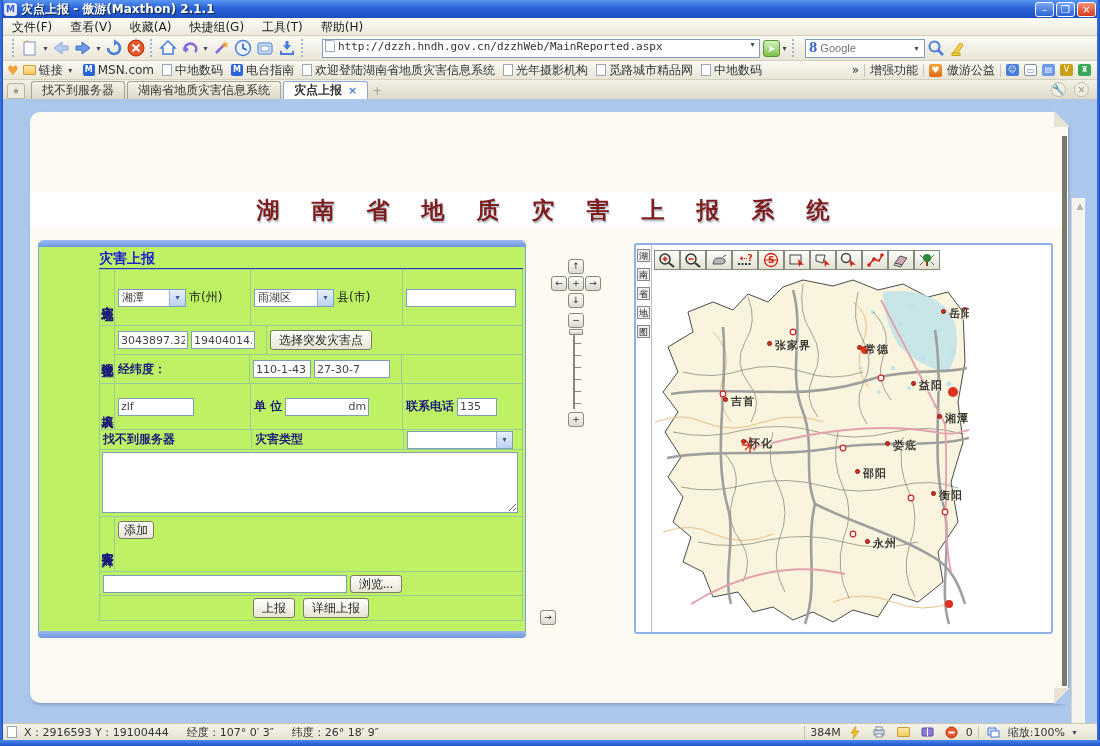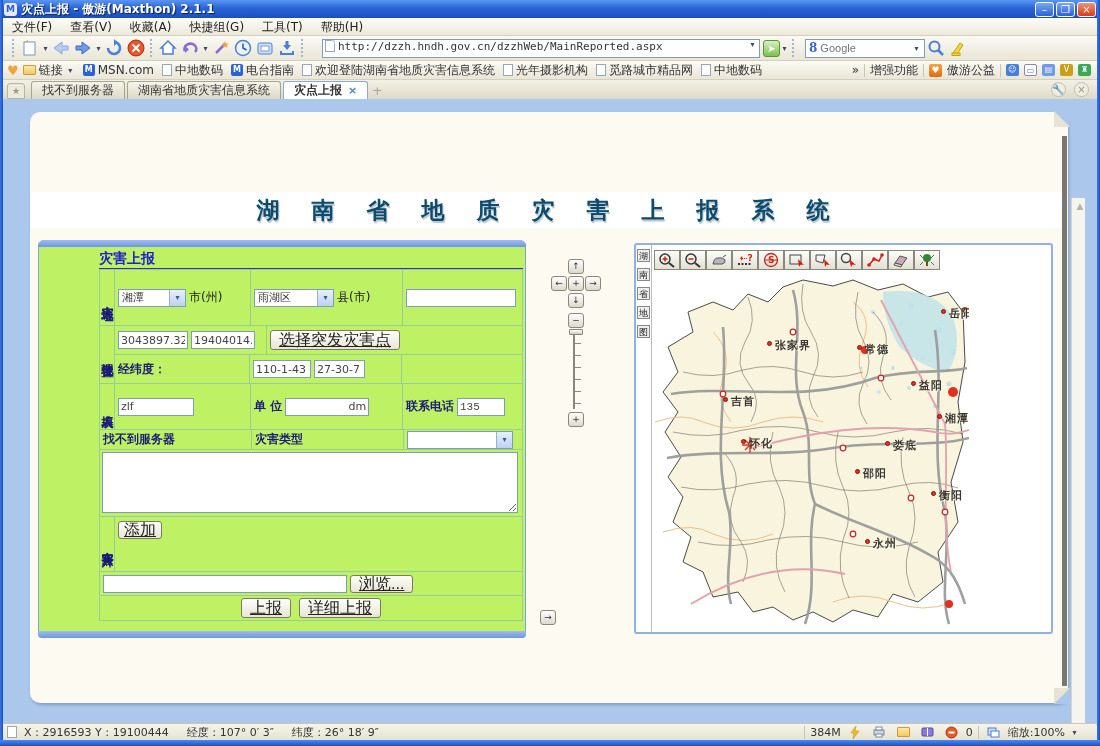--- a/index.html
+++ b/index.html
@@ -72,7 +72,7 @@
   .fold-top { top:-1px; border-bottom:16px solid #e8e2d2; border-right:16px solid #abc7ec; }
   .fold-bot { bottom:-1px; border-top:16px solid #e8e2d2; border-right:16px solid #abc7ec; }
   .titleband { position:absolute; left:1px; top:80px; width:1036px; height:36px; background:#fff; display:flex; align-items:center; justify-content:center; }
-  .banner { font-size:23px; font-weight:bold; letter-spacing:12px; color:#0c4a6e; text-shadow:1px 2px 1px #b8c4ce; white-space:nowrap; }
+  .banner { font-size:23px; font-weight:bold; letter-spacing:12px; color:#7f1d1d; text-shadow:1px 2px 1px #b8c4ce; white-space:nowrap; }
 
   
   .gform { position:absolute; left:35px; top:141px; width:488px; height:398px; background:#bef264; border:1px solid #7ba3e3; border-radius:6px 6px 4px 4px; }

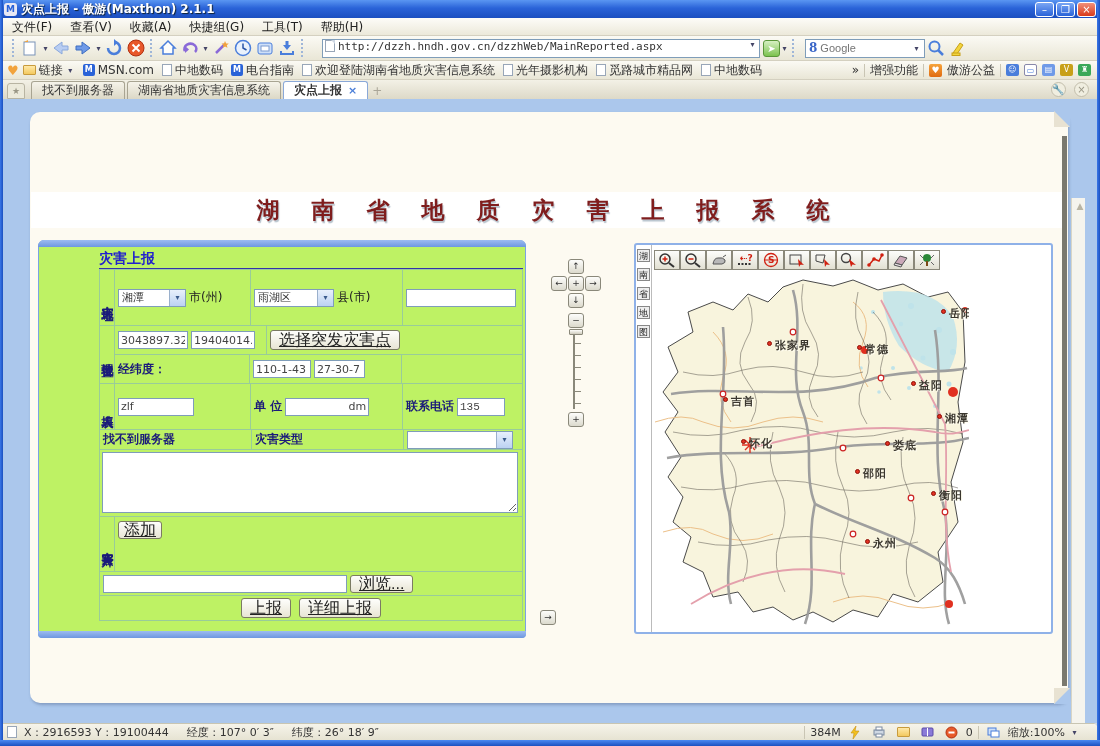--- a/index.html
+++ b/index.html
@@ -91,7 +91,7 @@
   .xsel { height:18px; background:#fff; border:1px solid #7f9db9; display:flex; align-items:center; font-size:11px; color:#333; }
   .xsel .sv { flex:1; padding:0 3px; white-space:nowrap; overflow:hidden; }
   .xsel .sa { width:16px; height:16px; background:linear-gradient(180deg,#e8f0fc,#bcd2f2); border-left:1px solid #9ab0cc; color:#3a5a8c; font-size:8px; text-align:center; line-height:16px; }
-  .xpbtn { height:20px; background:linear-gradient(180deg,#fefefc,#e8e5d4); border:1px solid #7b7b63; border-radius:3px; font-size:16px; color:#222; padding:0 8px; line-height:18px; text-align:center; white-space:nowrap;text-decoration:underline; }
+  .xpbtn { height:20px; background:linear-gradient(180deg,#fefefc,#e8e5d4); border:1px solid #7b7b63; border-radius:3px; font-size:12px; color:#222; padding:0 8px; line-height:18px; text-align:center; white-space:nowrap; }
   .gtext { margin:2px; width:416px; height:61px; background:#fff; border:1px solid #7f9db9; }
   .btnrow { display:flex; justify-content:center; align-items:center; gap:8px; padding:2px 0; border-top:1px solid #99cc99; }
 

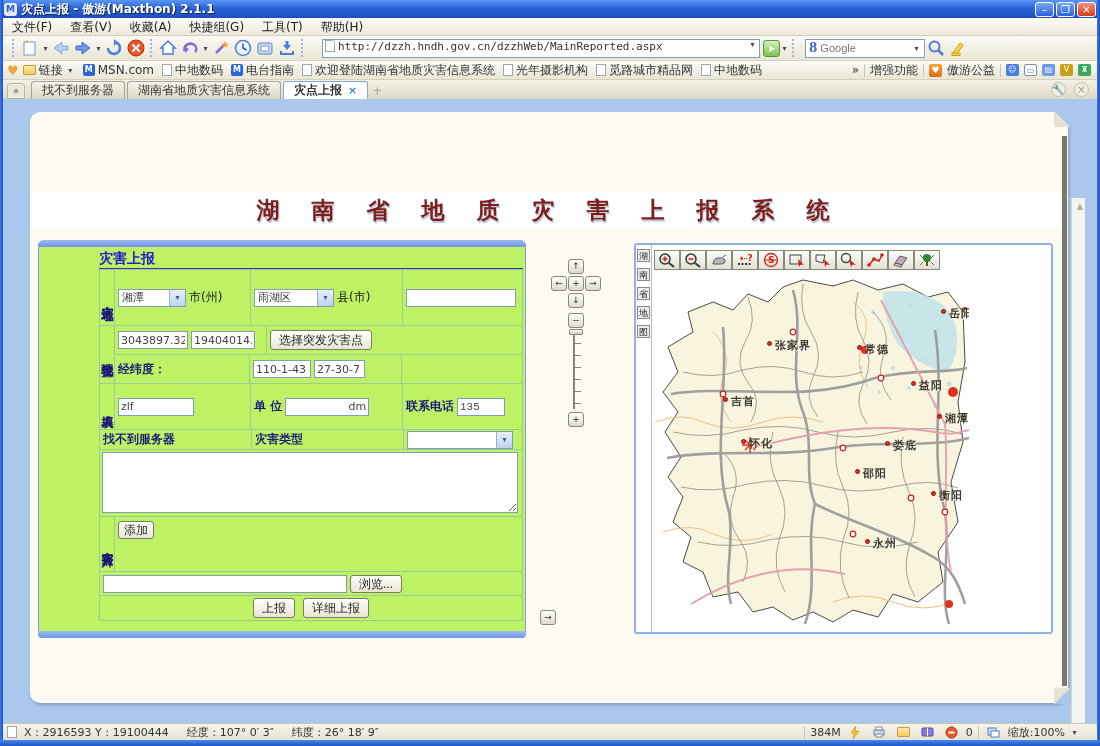--- a/index.html
+++ b/index.html
@@ -367,7 +367,7 @@
               </div>
             <div class="gcell" style="width:152px">
               <input class="xinput" style="width: 58px;" value="110-1-43">
-              <input class="xinput" style="width: 51px;" value="27-30-7">
+              <input class="xinput" style="width: 76px;" value="27-30-7">
             </div>
             <div class="gcell" style="flex:1"></div>
           </div>

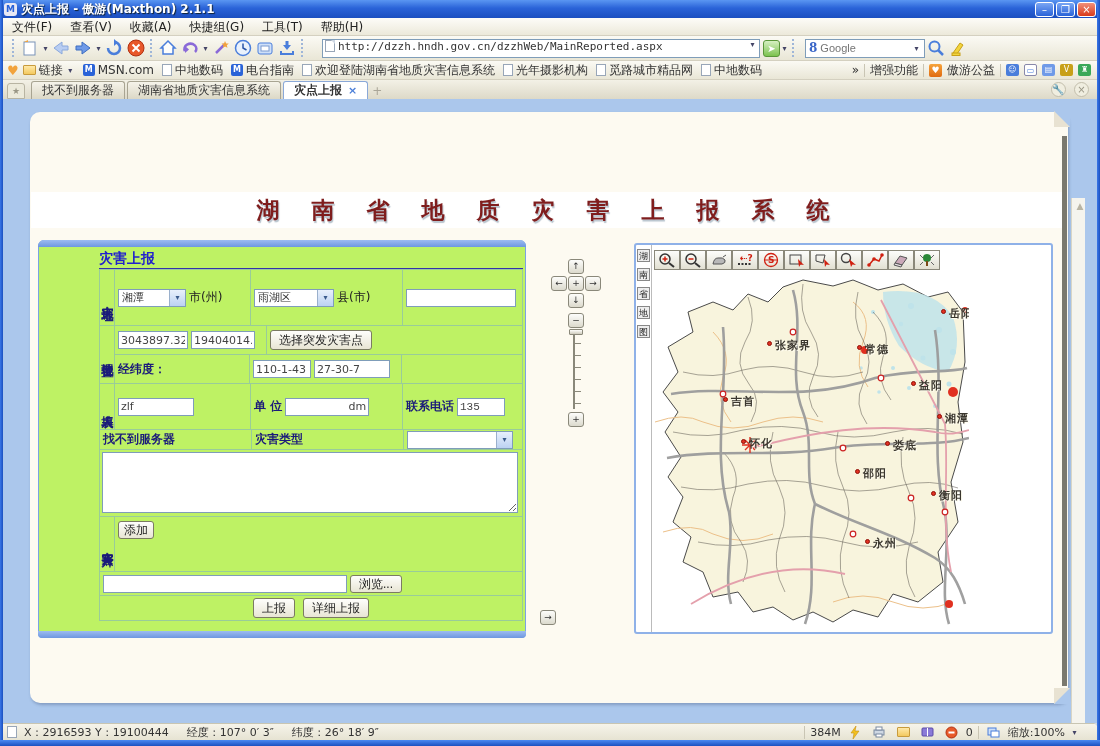--- a/index.html
+++ b/index.html
@@ -387,7 +387,7 @@
         </div>
         <div class="gcell" style="flex:1">
           <span class="flabel">联系电话</span>
-          <input class="xinput" style="width: 48px; font-family: Liberation Mono, monospace;" value="135">
+          <input class="xinput" style="width: 40px;" value="135">
         </div>
       </div>
 

